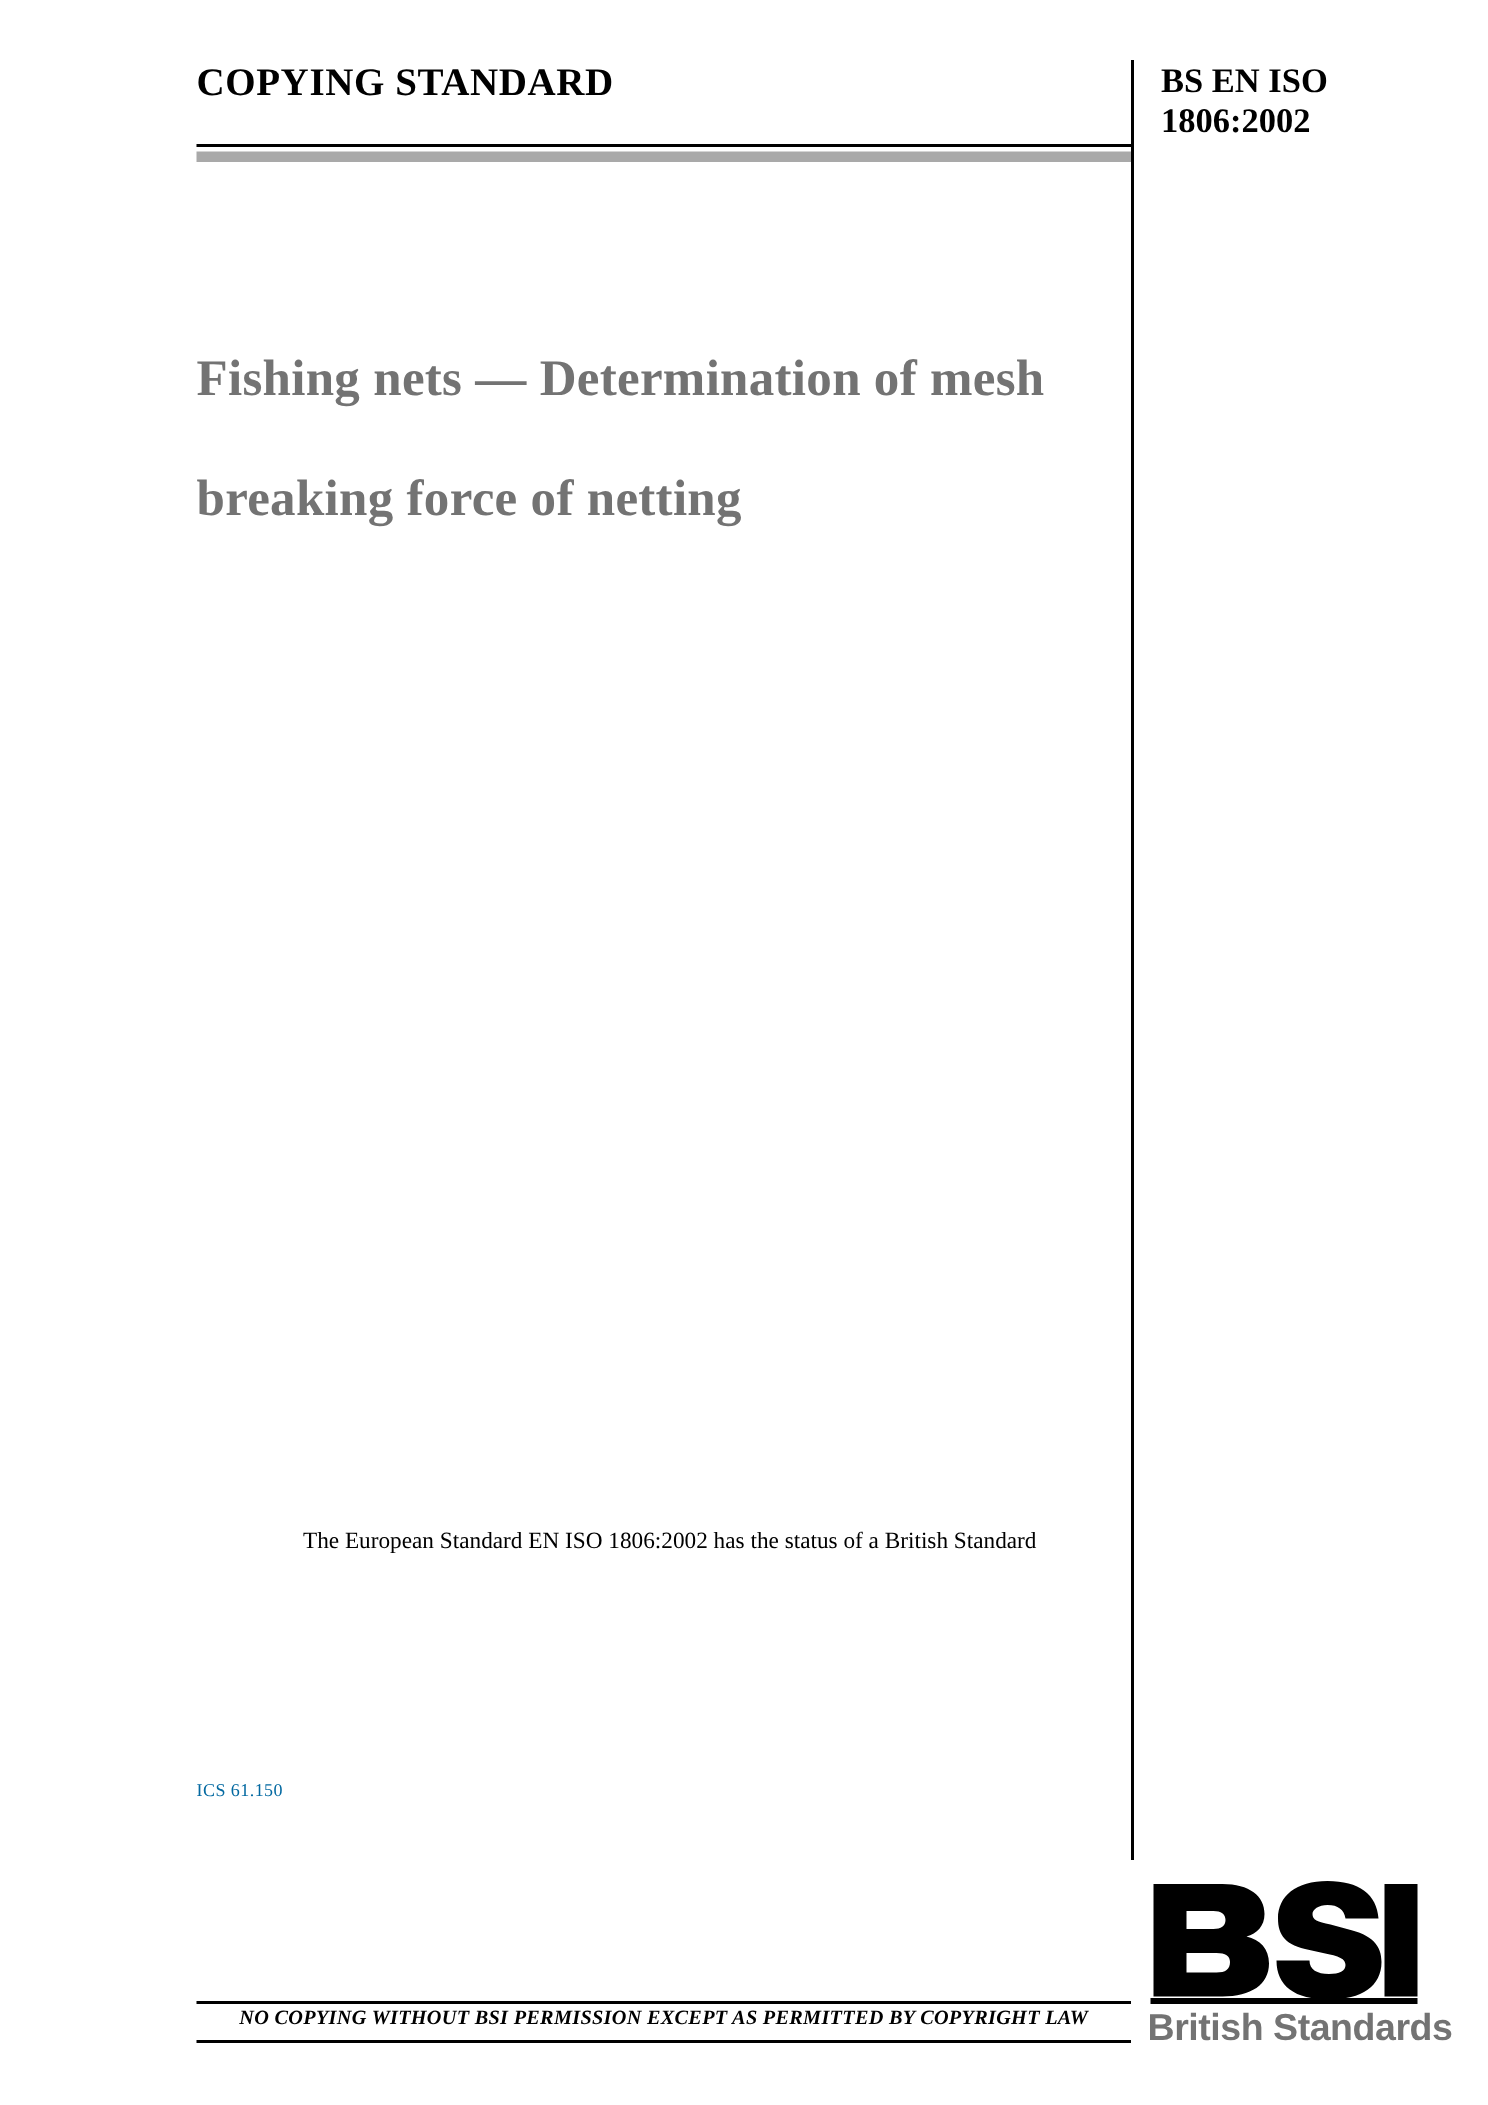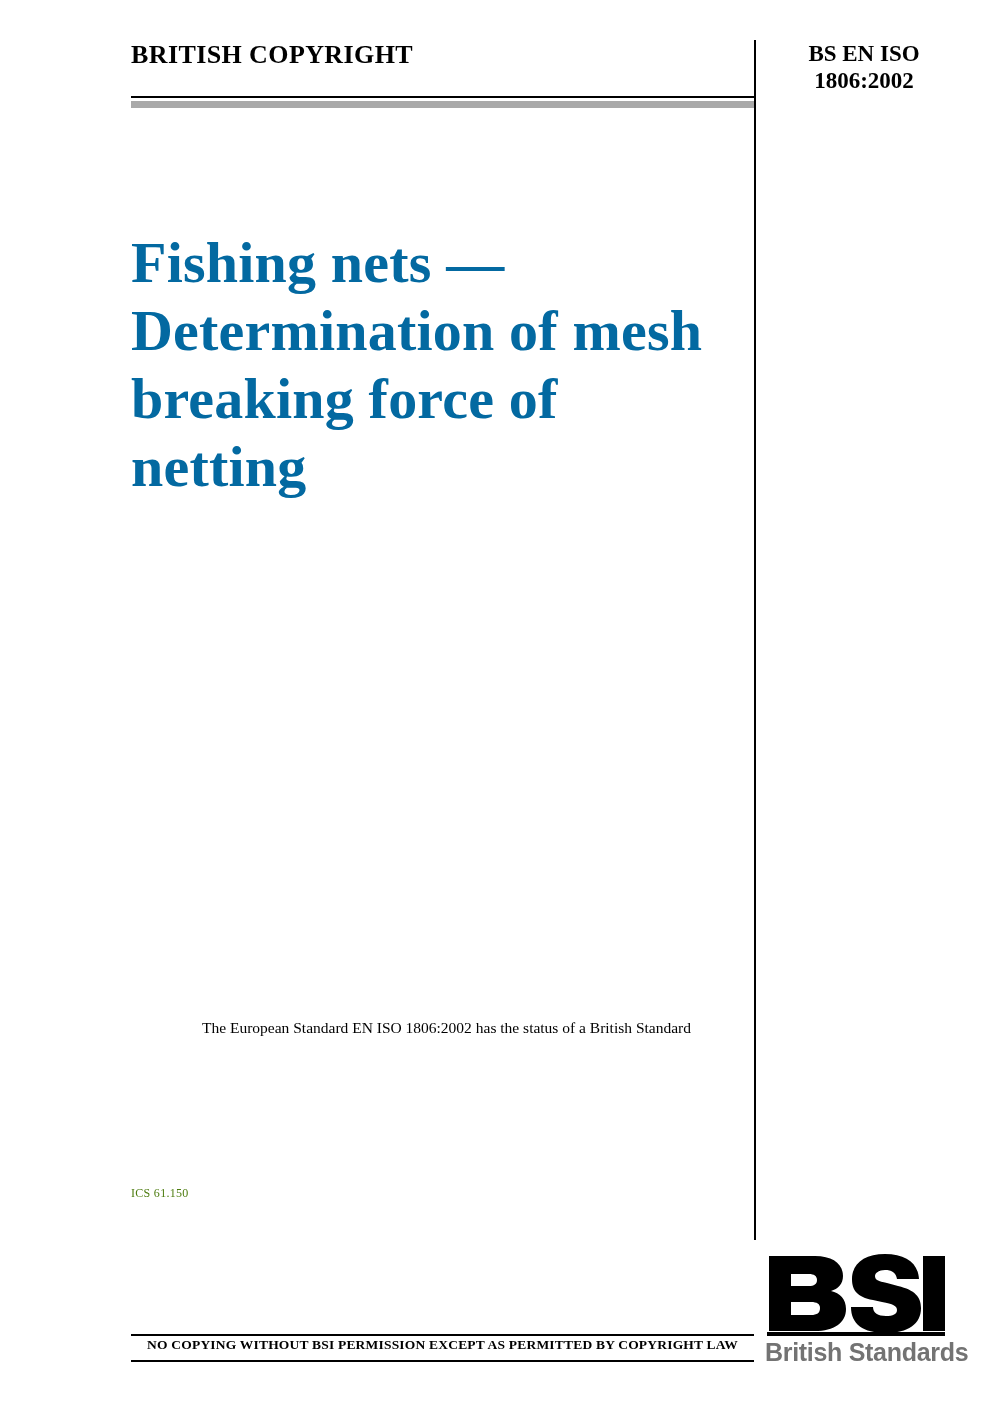--- a/index.html
+++ b/index.html
@@ -180,7 +180,7 @@
 <div class="page">
 
   <div class="header">
-    <div class="header-title">BRITISH COPYRIGHT</div>
+    <div class="header-title">COPYING STANDARD</div>
     <div class="header-ref">
       <span class="ref-line">BS EN ISO</span>
       <span class="ref-line">1806:2002</span>

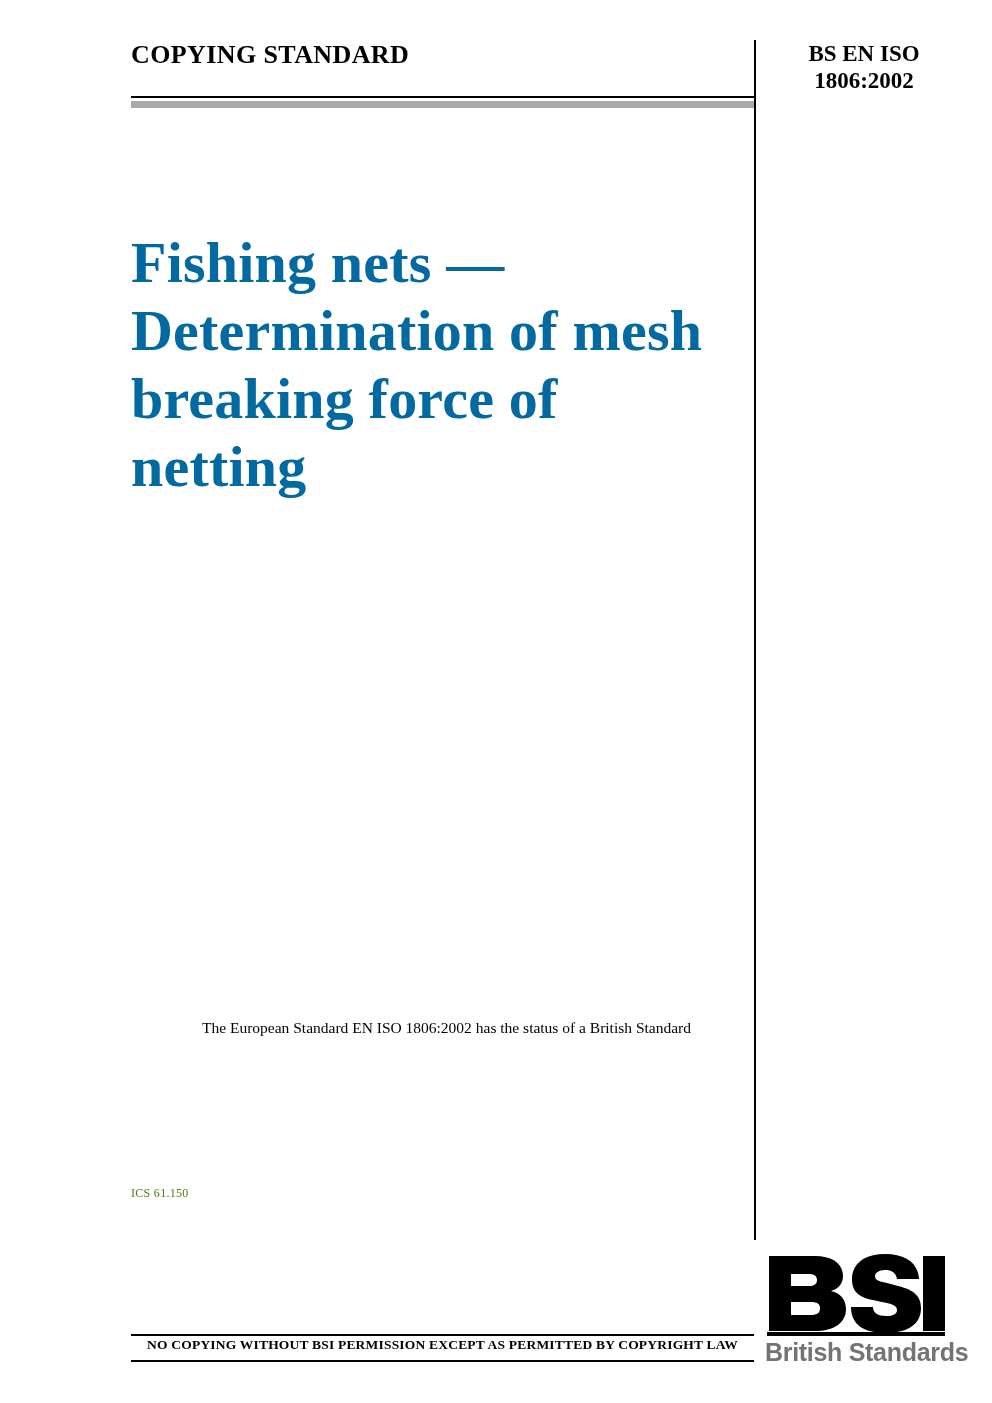--- a/index.html
+++ b/index.html
@@ -48,7 +48,6 @@
     font-size: 23px;
     line-height: 27px;
     color: #000;
-    text-align: center;
   }
   .header-ref .ref-line {
     display: block;

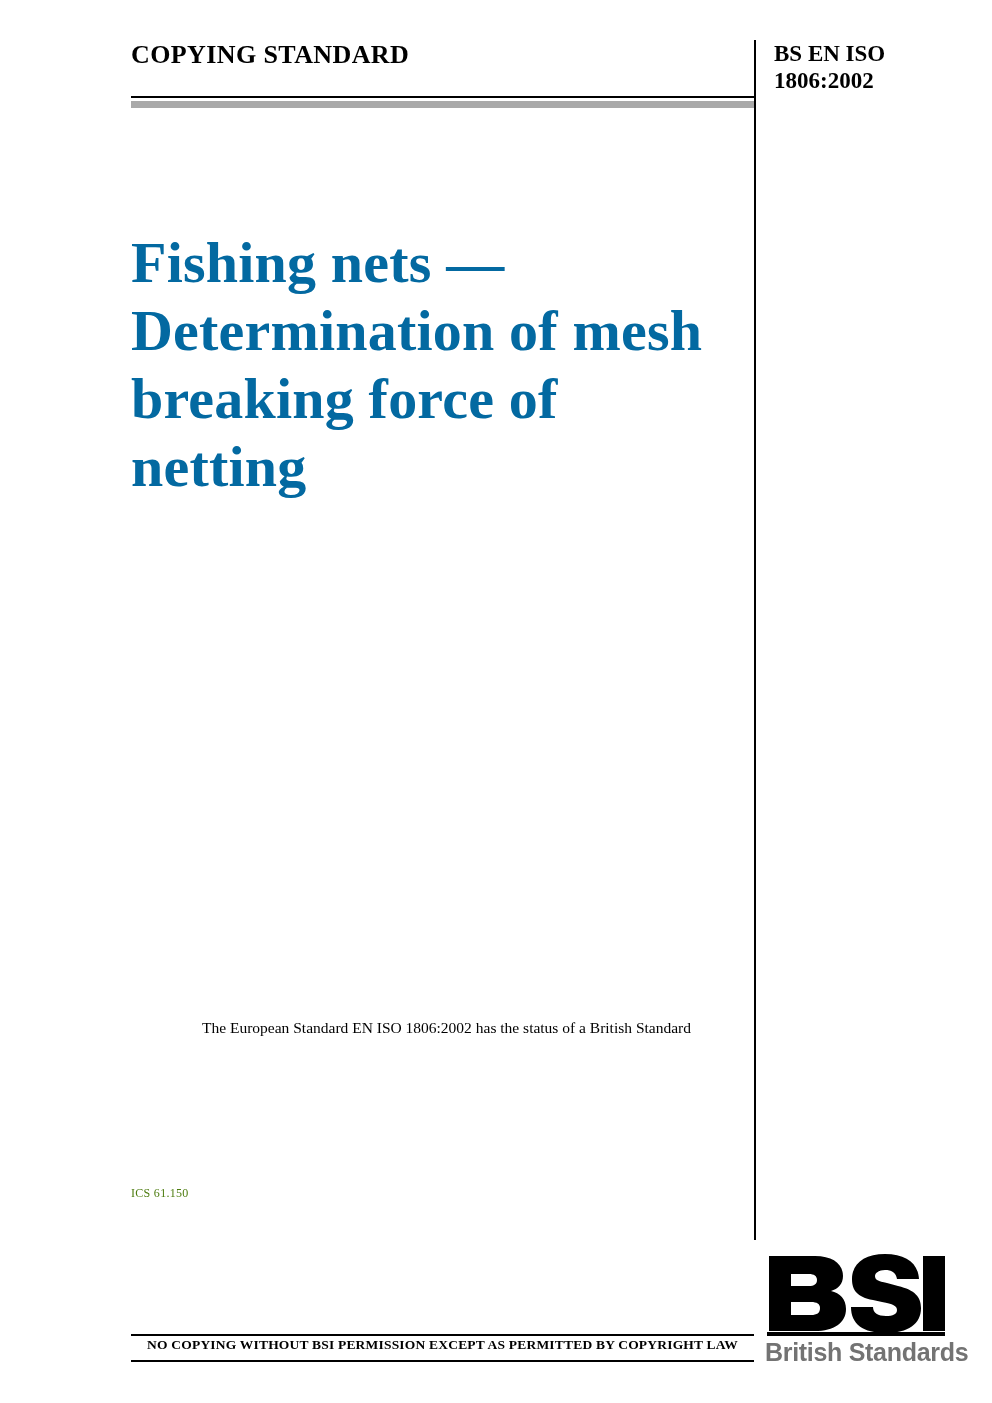--- a/index.html
+++ b/index.html
@@ -90,10 +90,10 @@
     width: 610px;
     font-family: "Liberation Serif", serif;
     font-weight: bold;
-    font-size: 58px;
-    line-height: 68px;
+    font-size: 34px;
+    line-height: 80px;
     letter-spacing: 0.2px;
-    color: #0369a1;
+    color: #737373;
   }
 
   

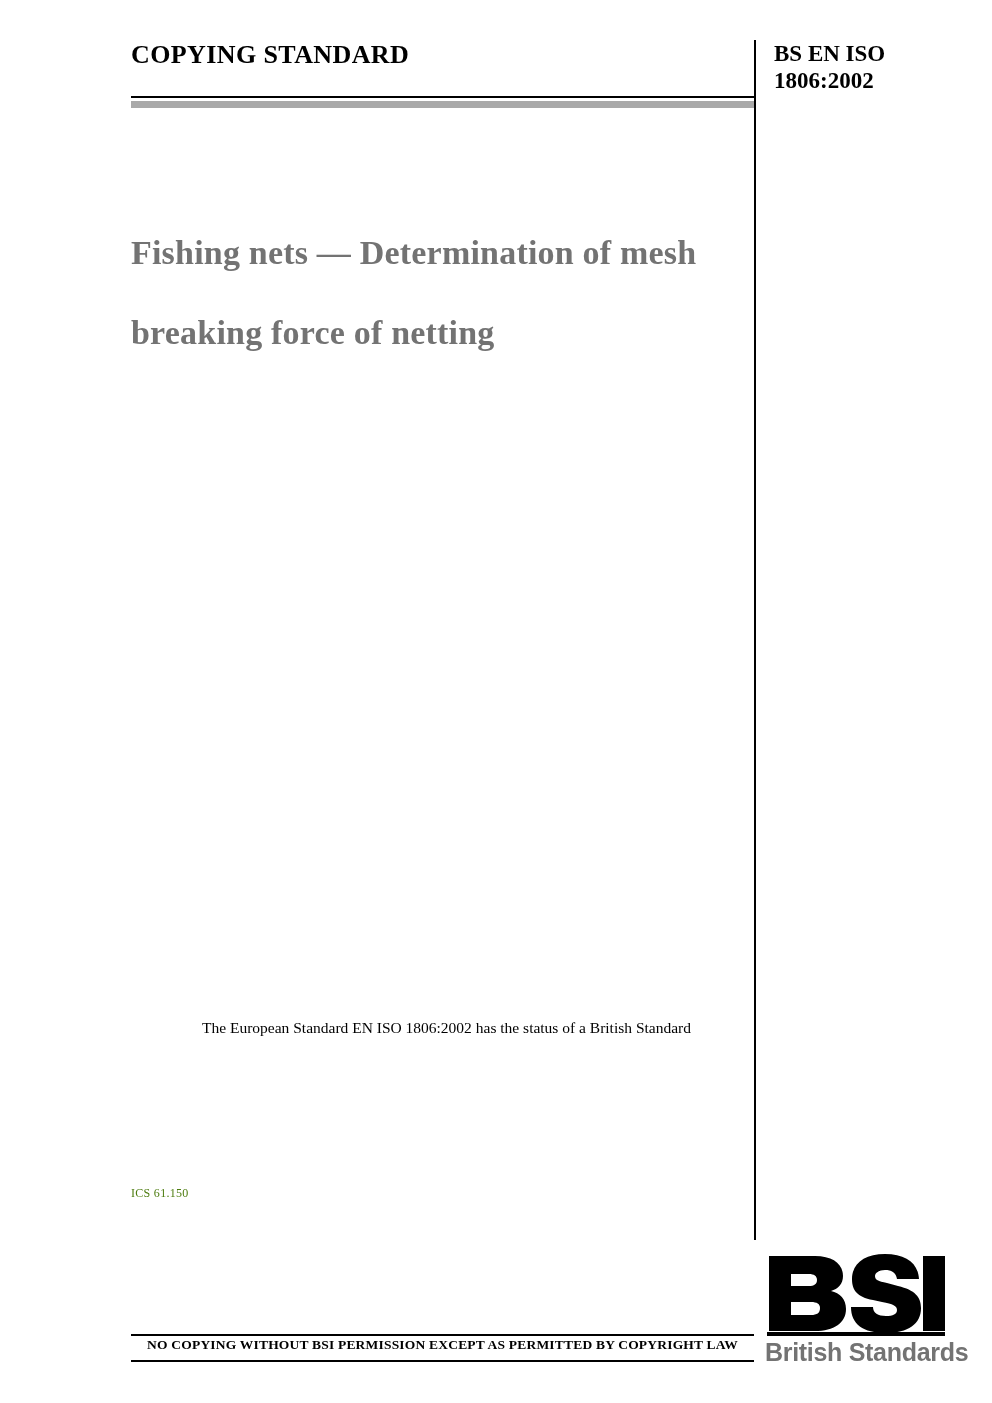--- a/index.html
+++ b/index.html
@@ -117,7 +117,7 @@
     font-family: "Liberation Serif", serif;
     font-size: 12px;
     letter-spacing: 0.3px;
-    color: #4d7c0f;
+    color: #0369a1;
   }
 
   

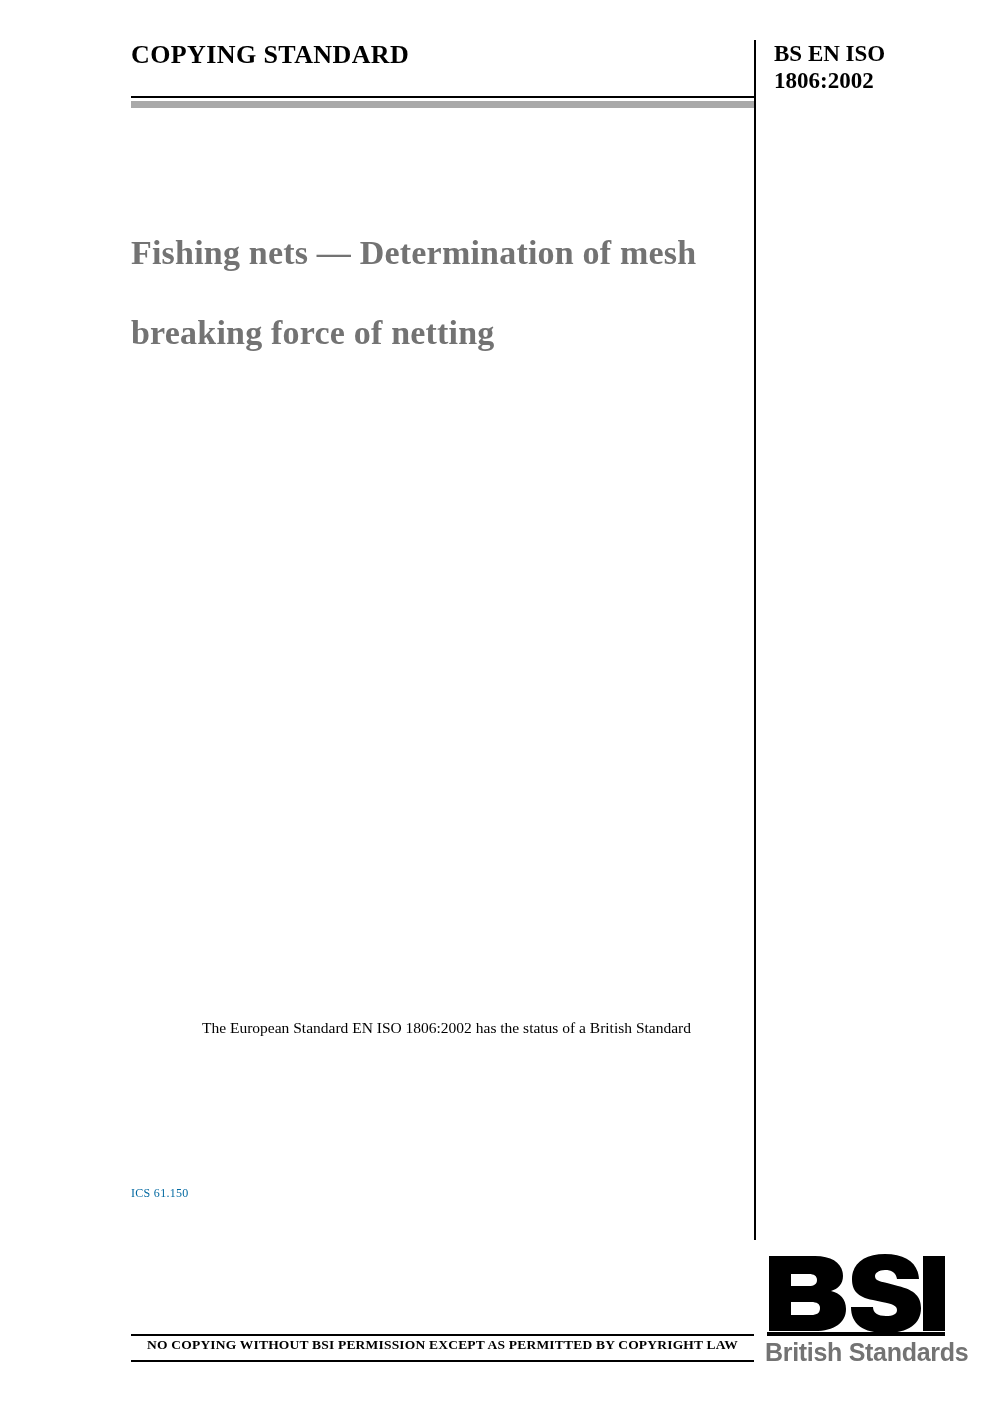--- a/index.html
+++ b/index.html
@@ -148,6 +148,7 @@
     font-size: 13.5px;
     letter-spacing: 0.2px;
     color: #000;
+    font-style: italic;
   }
 
   

